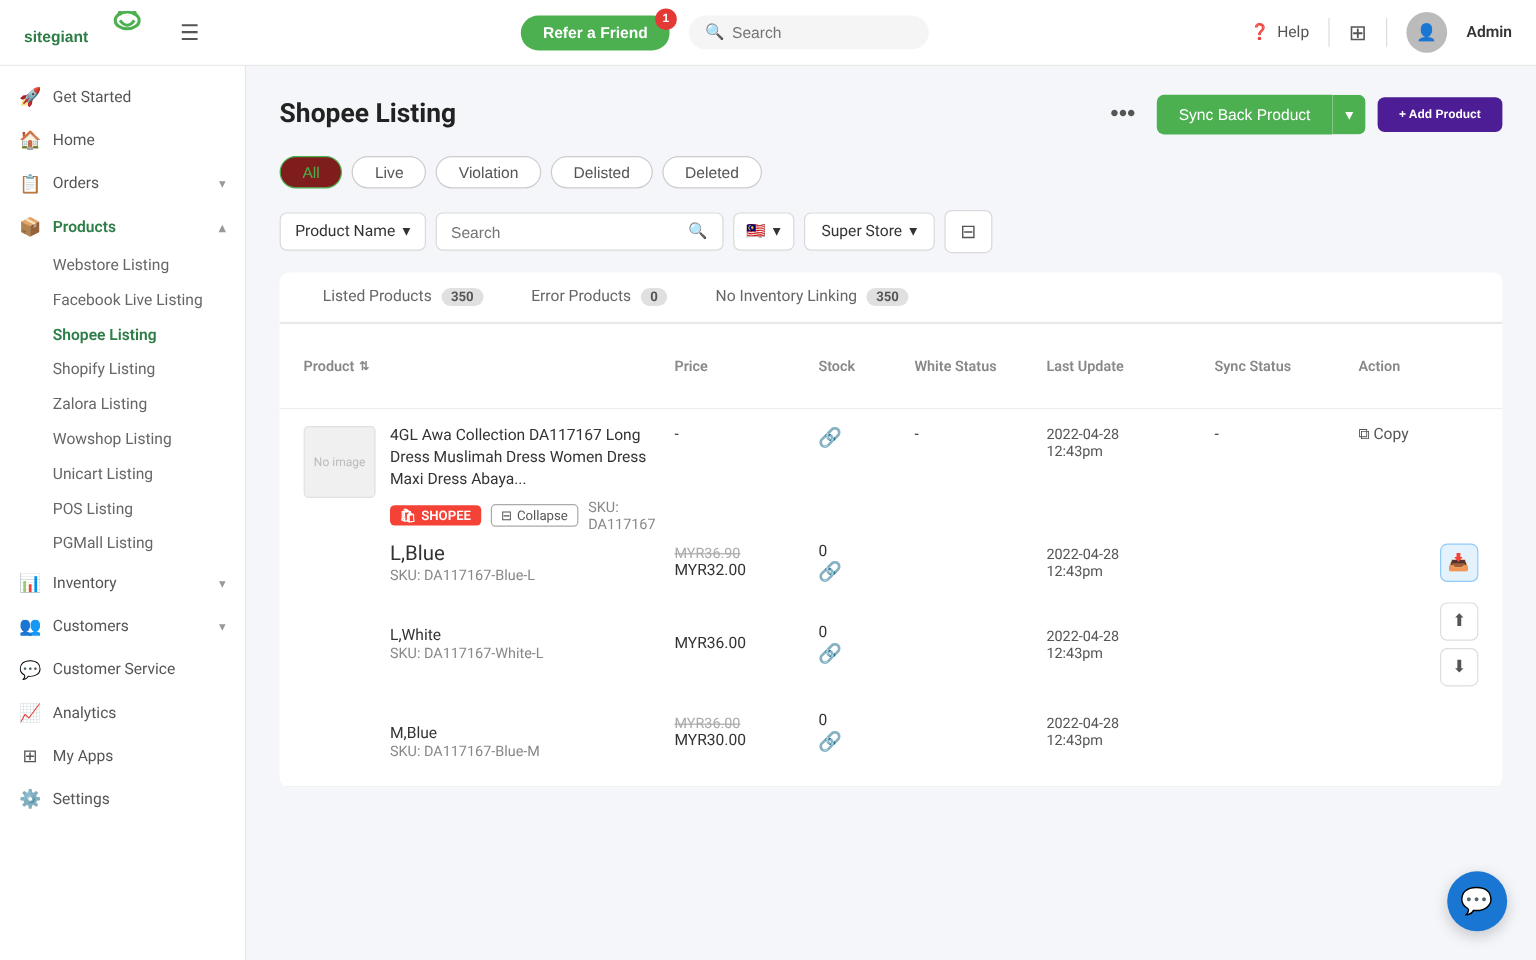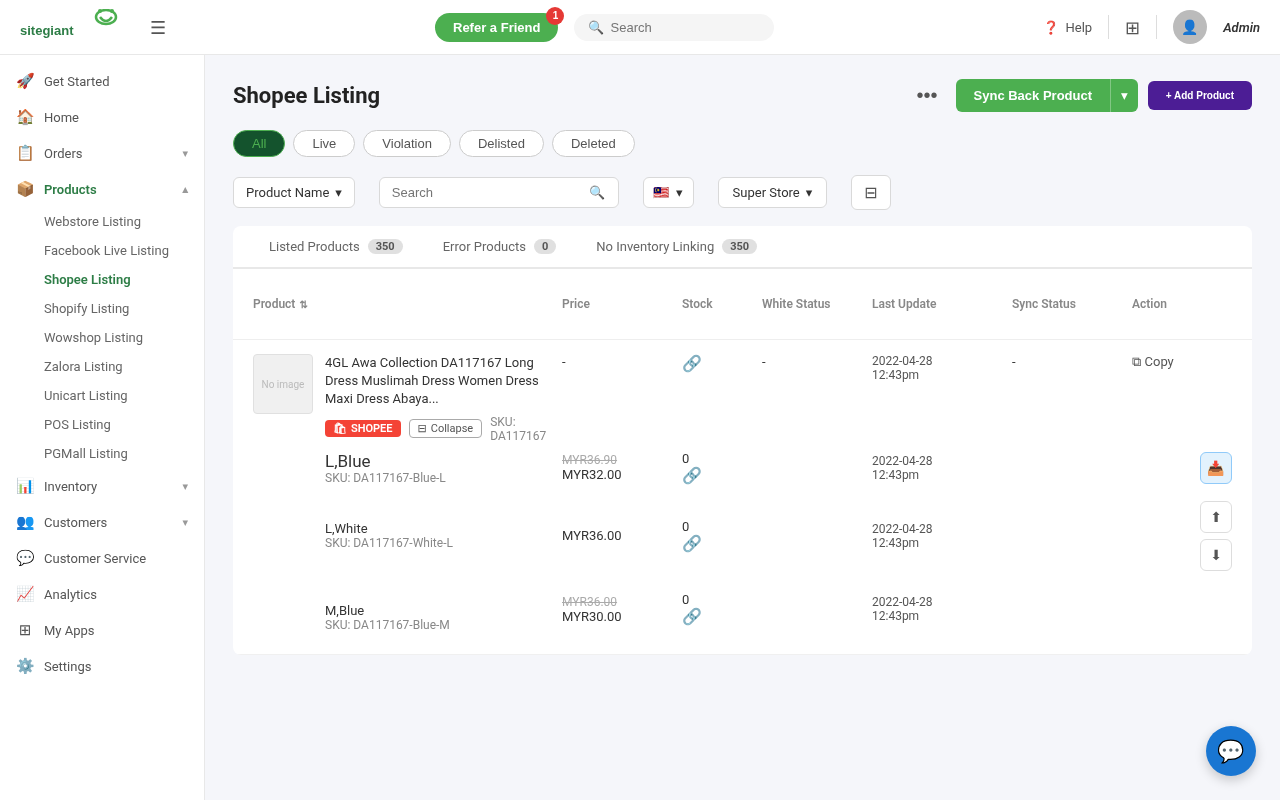--- a/index.html
+++ b/index.html
@@ -20,7 +20,7 @@
     .divider-v { width: 1px; height: 24px; background: #ddd; }
     .icon-btn { color: #555; cursor: pointer; font-size: 18px; }
     .avatar { width: 34px; height: 34px; border-radius: 50%; background: #bbb; display: flex; align-items: center; justify-content: center; color: #fff; font-size: 14px; }
-    .admin-name { font-size: 13px; font-weight: 600; color: #333; cursor: pointer; font-style: italic; }
+    .admin-name { font-size: 13px; font-weight: 600; color: #333; cursor: pointer; }
 
     
     .layout { display: flex; flex: 1; overflow: hidden; }

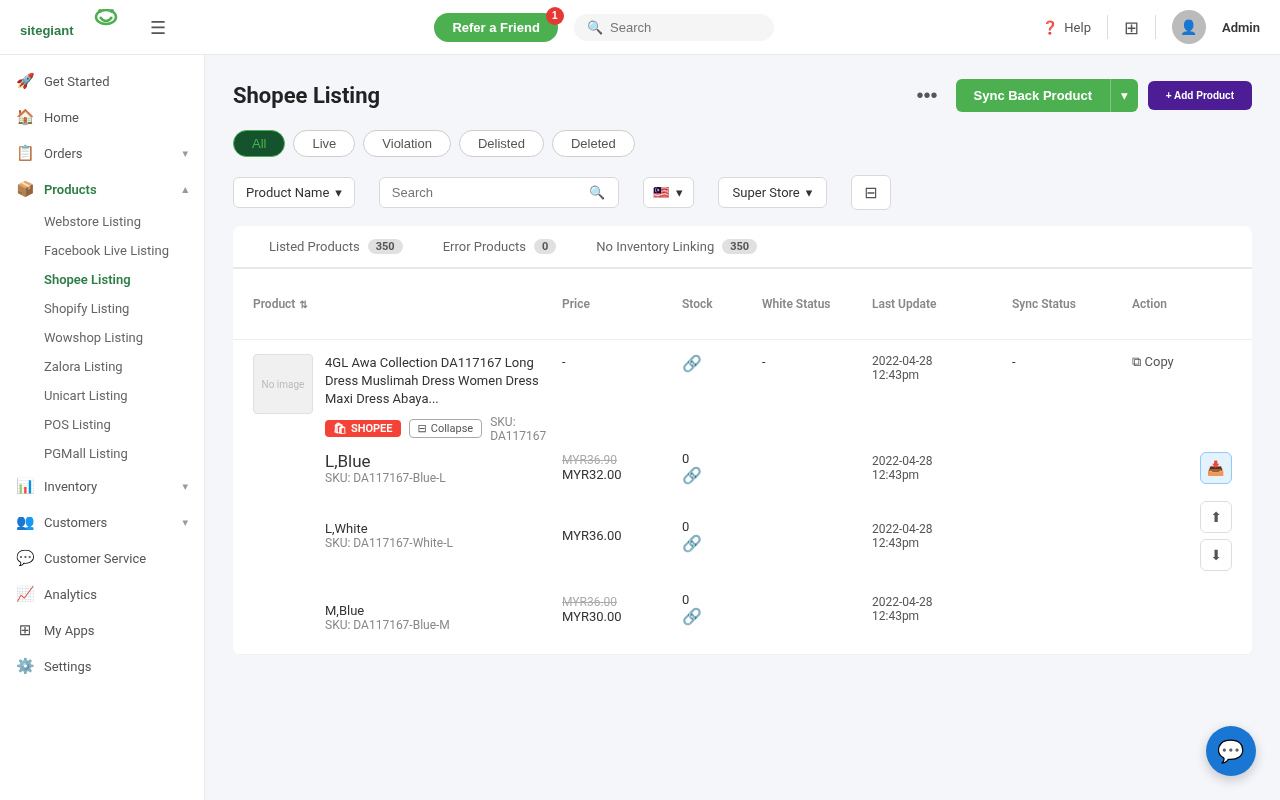--- a/index.html
+++ b/index.html
@@ -43,7 +43,7 @@
     .page-title { font-size: 22px; font-weight: 700; color: #222; }
     .page-actions { display: flex; align-items: center; gap: 10px; }
     .more-btn { background: none; border: none; font-size: 20px; cursor: pointer; color: #555; padding: 4px 8px; border-radius: 4px; }
-    .sync-btn { background: #4caf50; color: white; border: none; border-radius: 6px 0 0 6px; padding: 9px 18px; font-size: 13px; font-weight: 700; cursor: pointer; }
+    .sync-btn { background: #4caf50; color: white; border: none; border-radius: 6px 0 0 6px; padding: 9px 18px; font-size: 13px; font-weight: 400; cursor: pointer; }
     .sync-dropdown { background: #4caf50; color: white; border: none; border-left: 1px solid rgba(255,255,255,0.3); border-radius: 0 6px 6px 0; padding: 9px 10px; cursor: pointer; }
     .add-btn { background: #4c1d95; color: white; border: none; border-radius: 6px; padding: 9px 18px; font-size: 10px; font-weight: 600; cursor: pointer; }
 

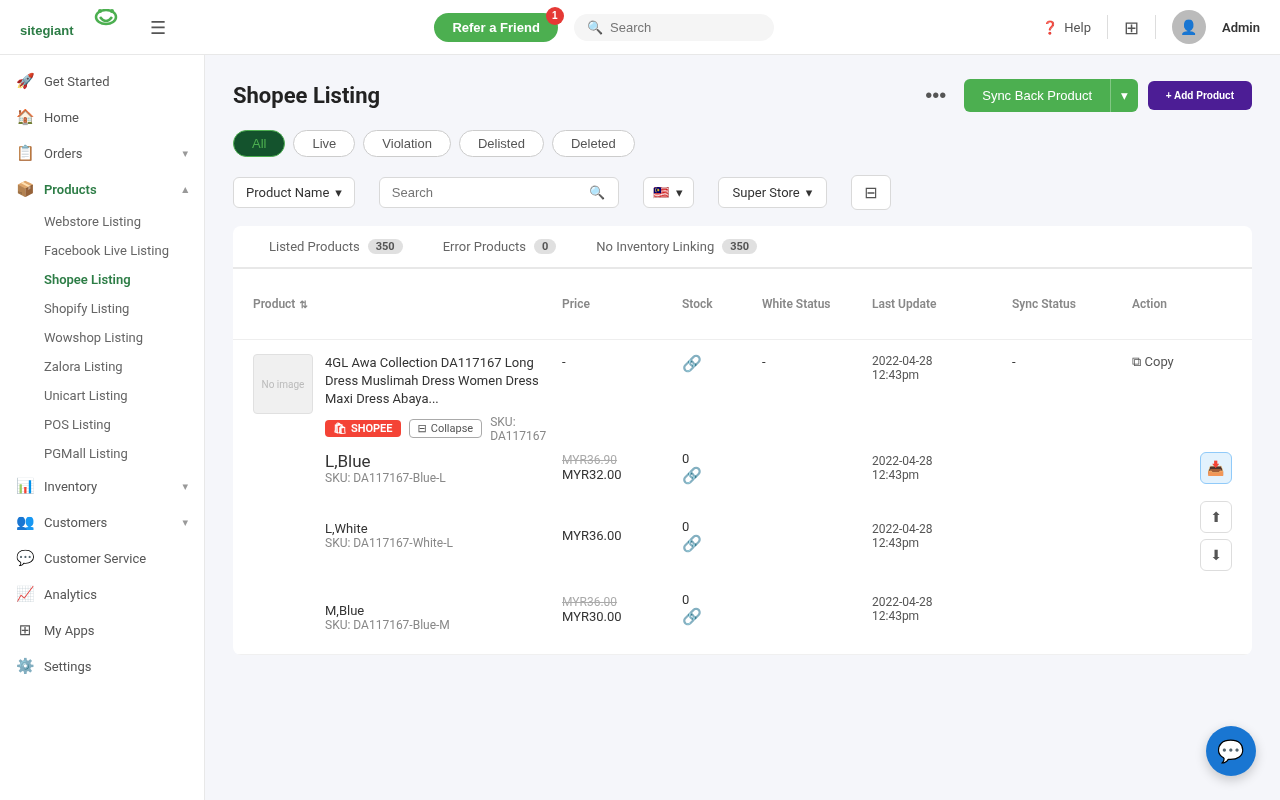--- a/index.html
+++ b/index.html
@@ -50,7 +50,7 @@
     
     .filter-tabs { display: flex; gap: 8px; margin-bottom: 18px; }
     .filter-tab { border: 1.5px solid #ccc; background: #fff; border-radius: 20px; padding: 5px 18px; font-size: 13px; cursor: pointer; color: #555; }
-    .filter-tab.active { border-color: #4caf50; color: #4caf50; background: #14532d; }
+    .filter-tab.active { border-color: #4caf50; color: #4caf50; background: #7f1d1d; }
 
     
     .search-row { display: flex; align-items: center; gap: 24px; margin-bottom: 16px; }

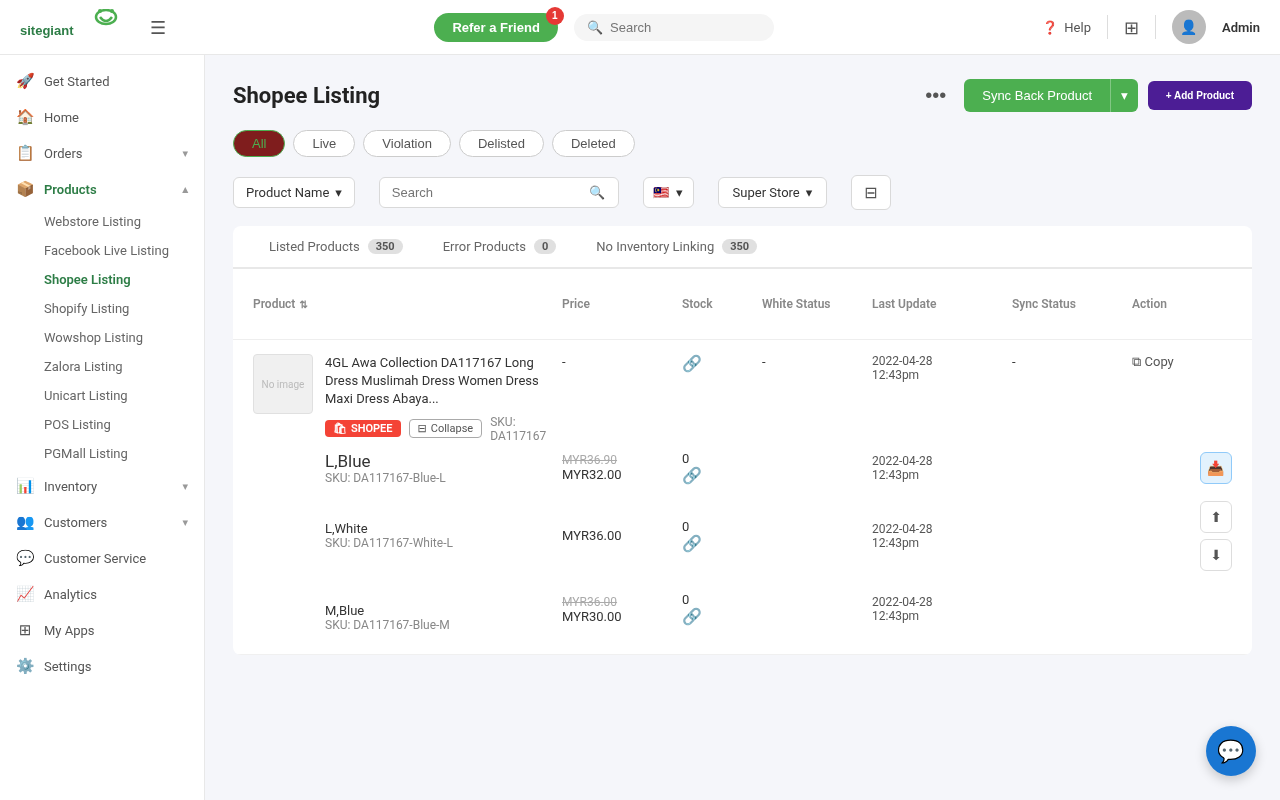--- a/index.html
+++ b/index.html
@@ -53,7 +53,7 @@
     .filter-tab.active { border-color: #4caf50; color: #4caf50; background: #7f1d1d; }
 
     
-    .search-row { display: flex; align-items: center; gap: 24px; margin-bottom: 16px; }
+    .search-row { display: flex; align-items: center; gap: 8px; margin-bottom: 16px; }
     .search-select { display: flex; align-items: center; gap: 6px; border: 1px solid #d9d9d9; border-radius: 6px; padding: 7px 12px; background: #fff; cursor: pointer; font-size: 13px; color: #333; }
     .search-input-wrap { display: flex; align-items: center; border: 1px solid #d9d9d9; border-radius: 6px; padding: 7px 12px; background: #fff; gap: 6px; flex: 1; max-width: 240px; }
     .search-input-wrap input { border: none; outline: none; font-size: 13px; width: 100%; }

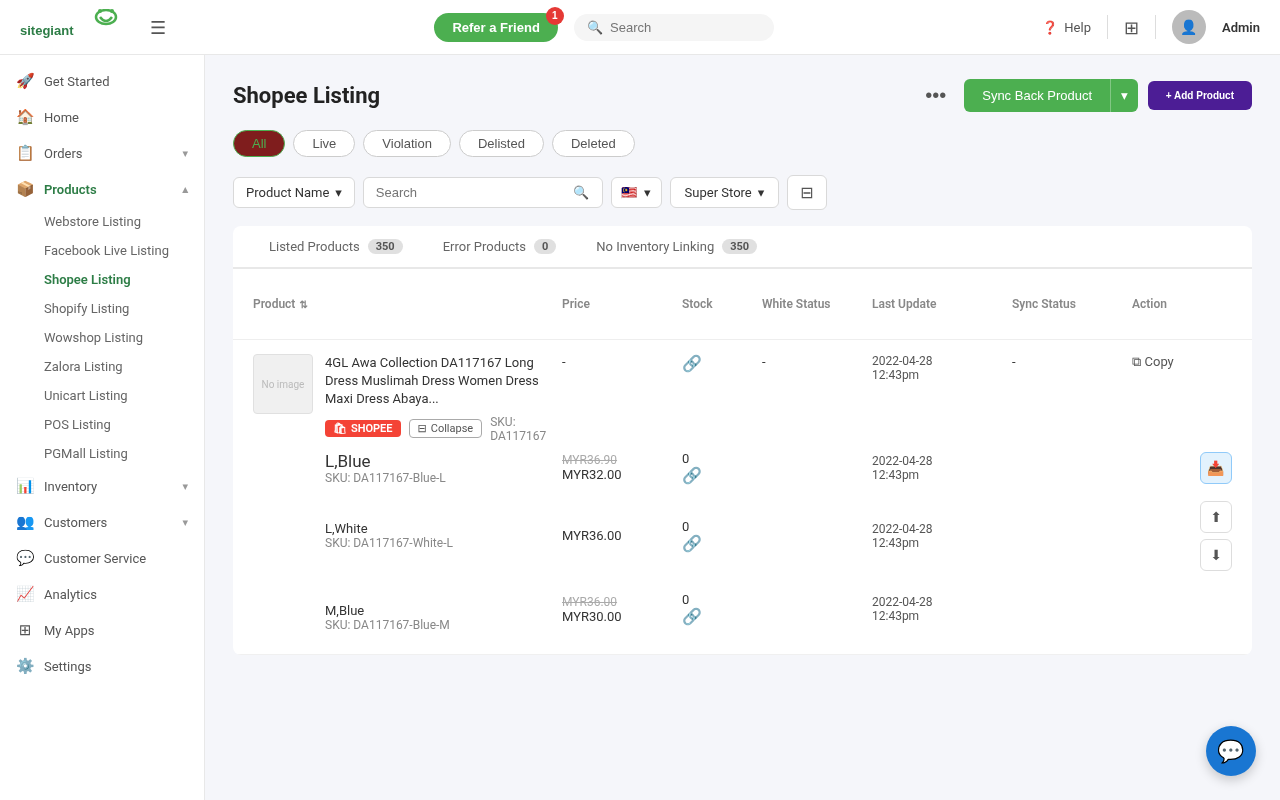--- a/index.html
+++ b/index.html
@@ -163,8 +163,8 @@
       <div class="sidebar-sub-item">Facebook Live Listing</div>
       <div class="sidebar-sub-item active">Shopee Listing</div>
       <div class="sidebar-sub-item">Shopify Listing</div>
+      <div class="sidebar-sub-item">Zalora Listing</div>
       <div class="sidebar-sub-item">Wowshop Listing</div>
-      <div class="sidebar-sub-item">Zalora Listing</div>
       <div class="sidebar-sub-item">Unicart Listing</div>
       <div class="sidebar-sub-item">POS Listing</div>
       <div class="sidebar-sub-item">PGMall Listing</div>

